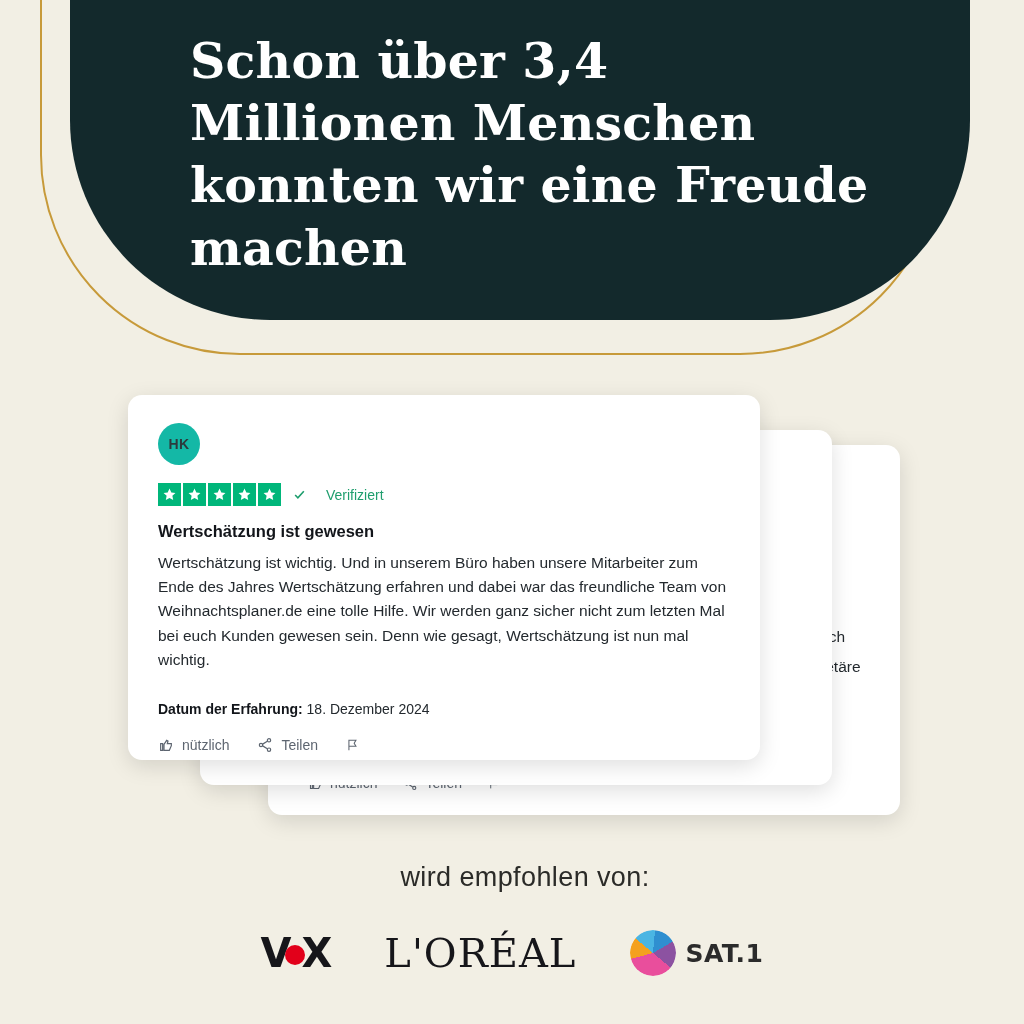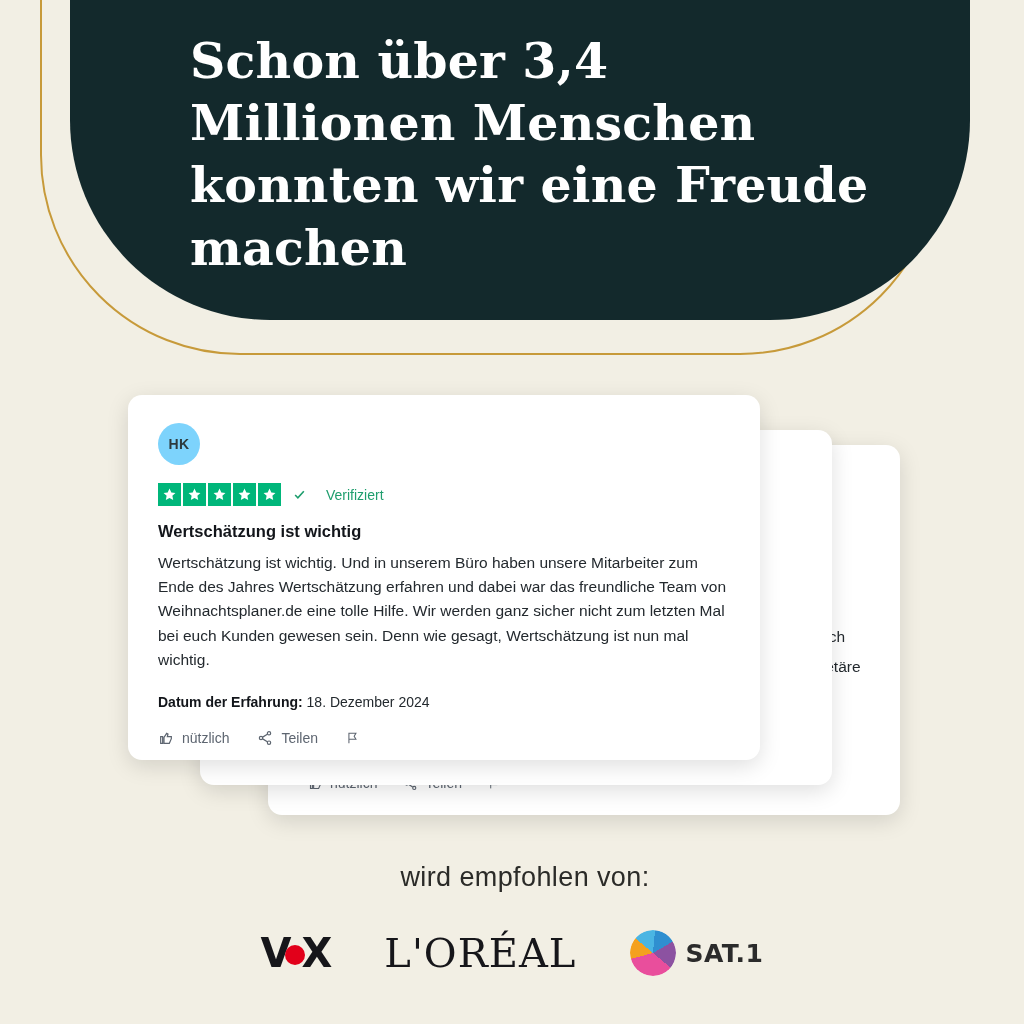--- a/index.html
+++ b/index.html
@@ -126,7 +126,7 @@
     width: 42px;
     height: 42px;
     border-radius: 50%;
-    background: #7dd3fc;
+    background: #14b8a6;
     color: #2d3a3d;
     font-size: 14px;
     font-weight: bold;

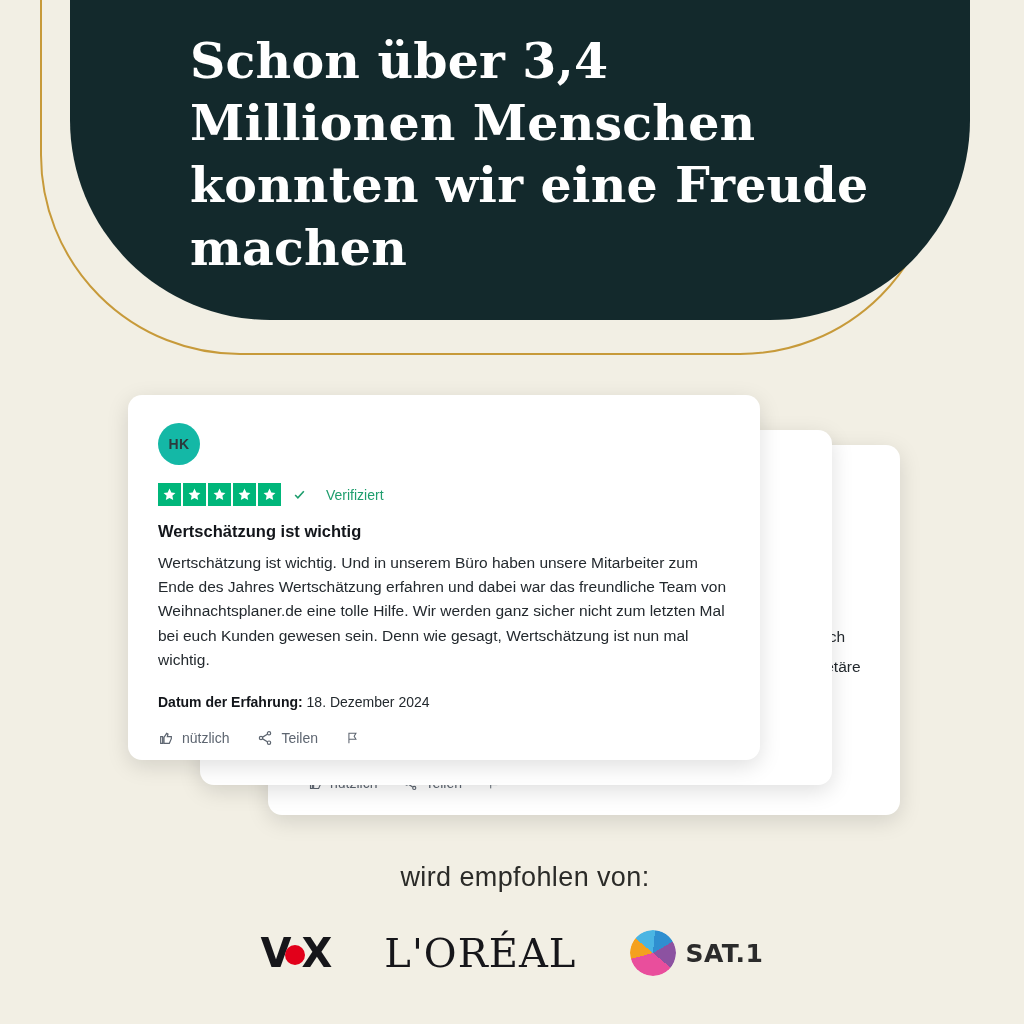--- a/index.html
+++ b/index.html
@@ -397,7 +397,7 @@
       </div>
     </div>
 
-    <div class="review-title">Wertschätzung ist wichtig</div>
+    <div class="review-title">Wertschätzung ist gewesen</div>
     <div class="review-body">Wertschätzung ist wichtig. Und in unserem Büro haben unsere Mitarbeiter zum Ende des Jahres Wertschätzung erfahren und dabei war das freundliche Team von Weihnachtsplaner.de eine tolle Hilfe. Wir werden ganz sicher nicht zum letzten Mal bei euch Kunden gewesen sein. Denn wie gesagt, Wertschätzung ist nun mal wichtig.</div>
 
     <div class="date-row">

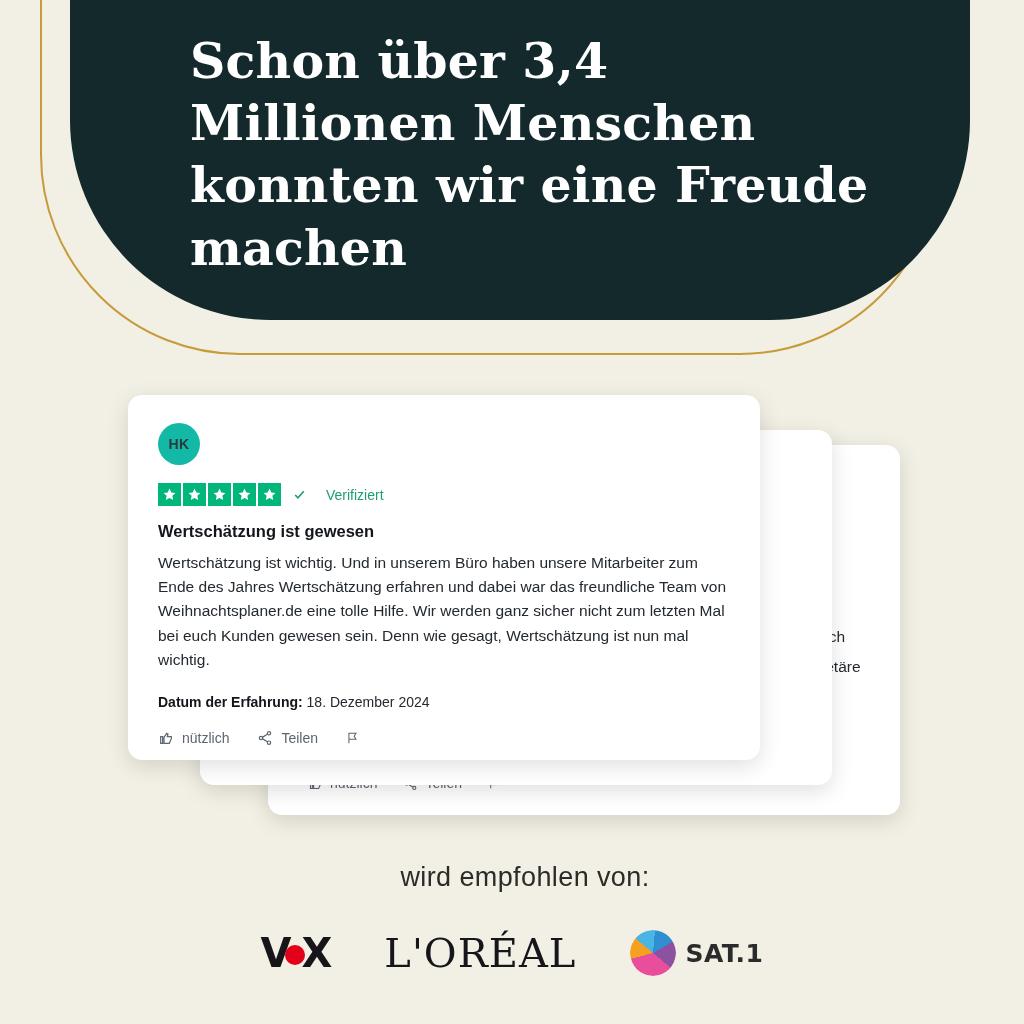--- a/index.html
+++ b/index.html
@@ -187,7 +187,7 @@
     color: #23292e;
   }
   .date-row {
-    margin-top: 22px;
+    margin-top: 29px;
     font-size: 14px;
     color: #23292e;
   }

